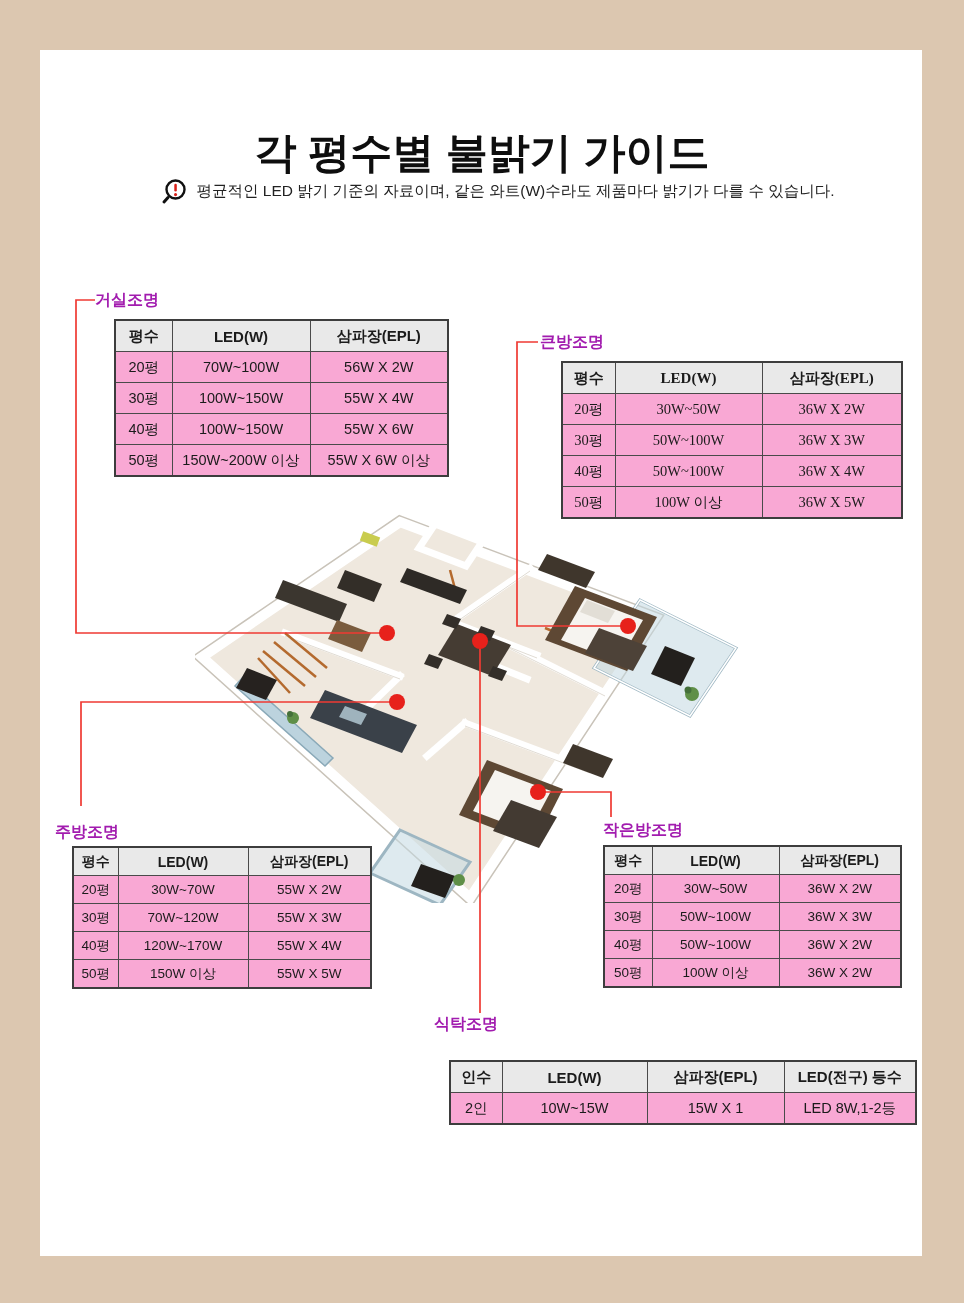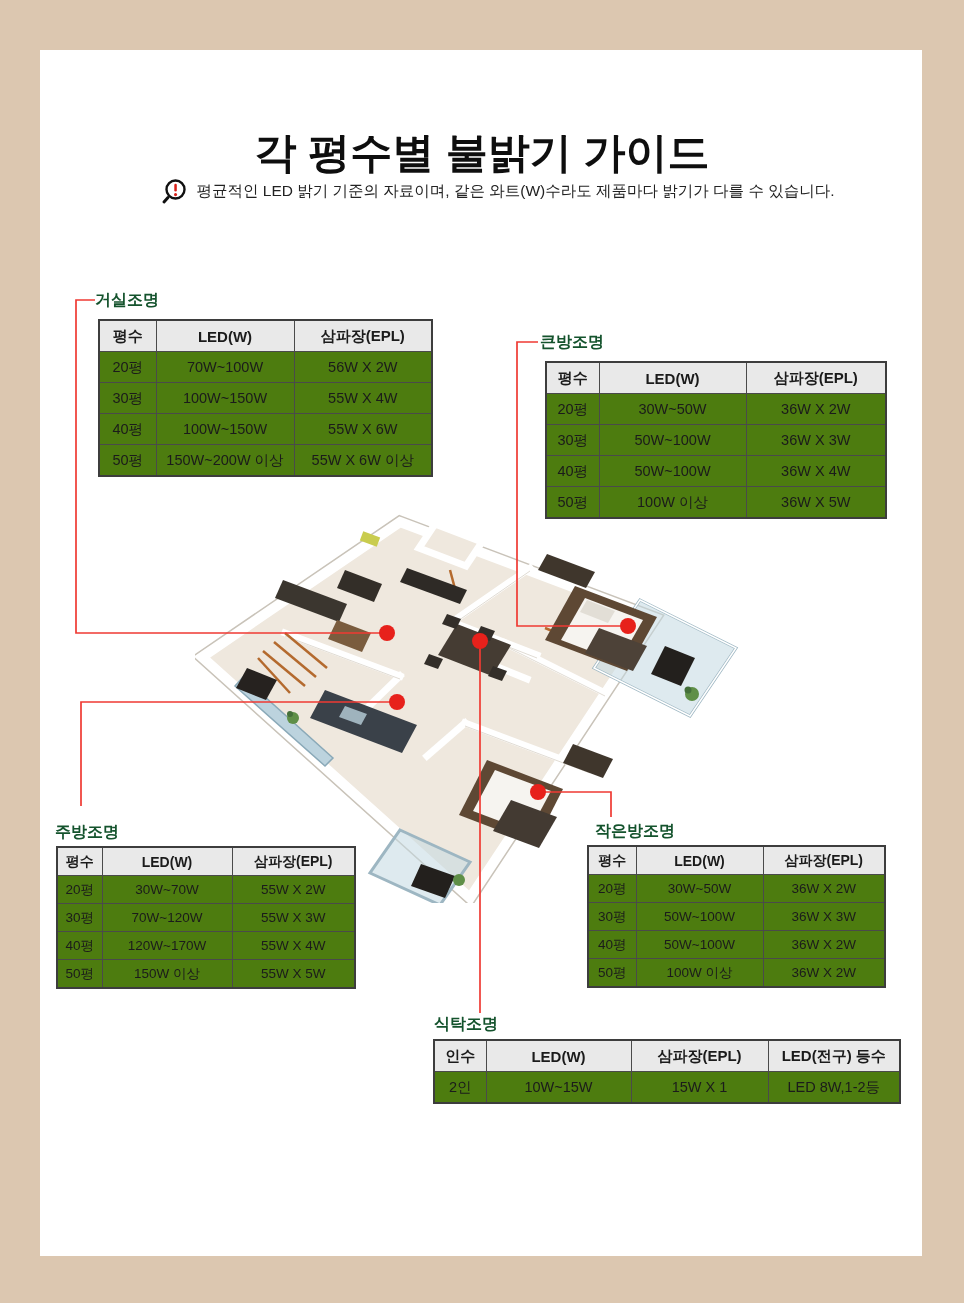--- a/index.html
+++ b/index.html
@@ -12,7 +12,7 @@
     align-items:center;gap:8px;font-size:15.5px;color:#222;z-index:4;padding-left:32px;}
   .notice svg{display:block;}
   .sec{position:absolute;z-index:4;}
-  .sec-label{font-size:16px;font-weight:bold;color:#14532d;line-height:18px;}
+  .sec-label{font-size:16px;font-weight:bold;color:#a21caf;line-height:18px;}
   .sec table{border-collapse:collapse;table-layout:fixed;background:#4d7c0f;border:2px solid #3d3d3d;}
   .sec th,.sec td{border:1.5px solid #4a4a4a;text-align:center;vertical-align:middle;
     padding:0;color:#1b1b1b;white-space:nowrap;overflow:hidden;}

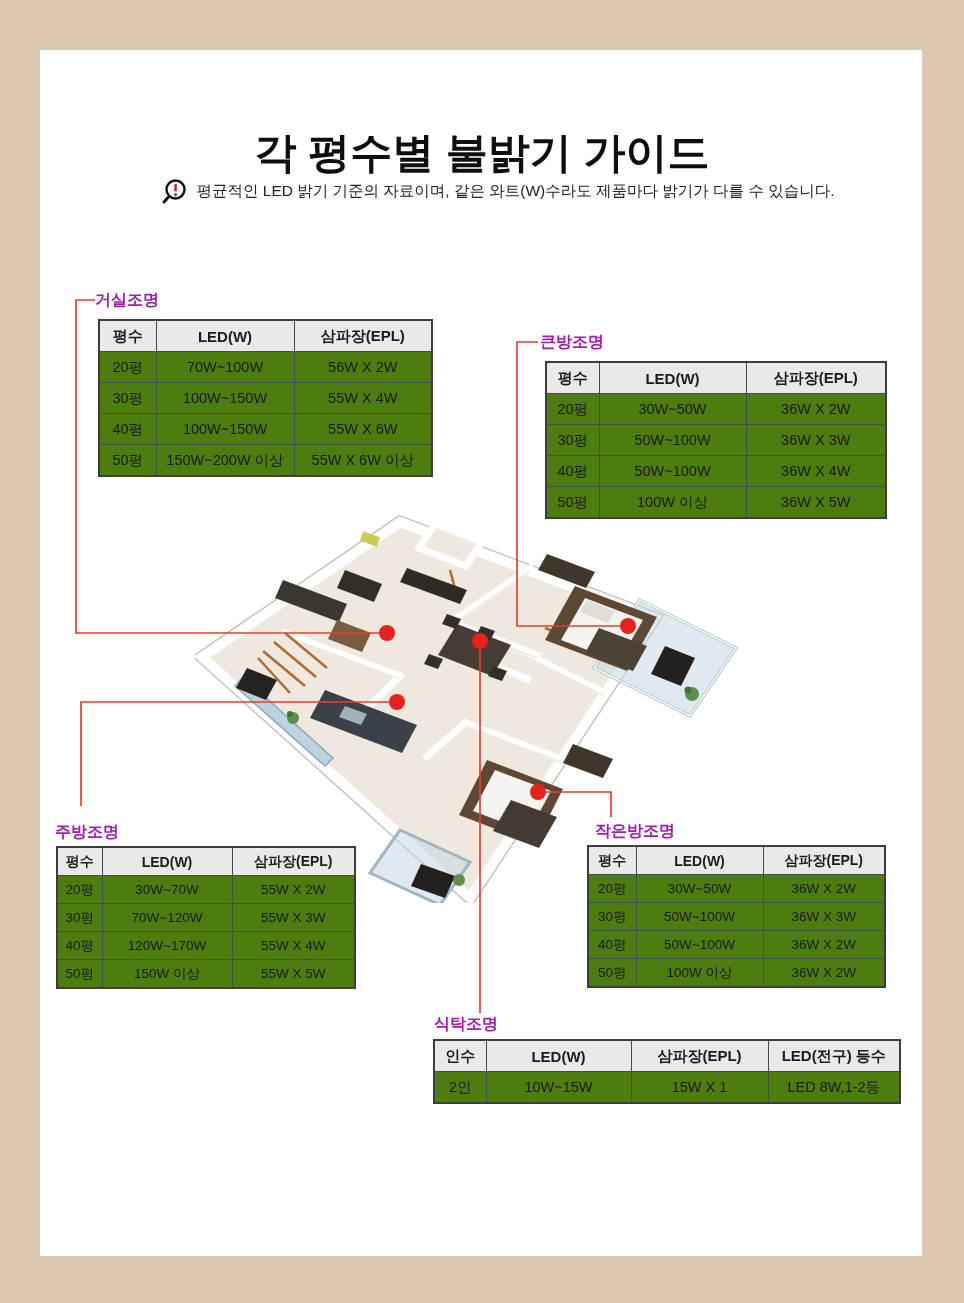--- a/index.html
+++ b/index.html
@@ -13,7 +13,7 @@
   .notice svg{display:block;}
   .sec{position:absolute;z-index:4;}
   .sec-label{font-size:16px;font-weight:bold;color:#a21caf;line-height:18px;}
-  .sec table{border-collapse:collapse;table-layout:fixed;background:#4d7c0f;border:2px solid #3d3d3d;}
+  .sec table{border-collapse:collapse;table-layout:fixed;background:#f9a8d4;border:2px solid #3d3d3d;margin-left:16px;}
   .sec th,.sec td{border:1.5px solid #4a4a4a;text-align:center;vertical-align:middle;
     padding:0;color:#1b1b1b;white-space:nowrap;overflow:hidden;}
   .sec th{background:#e9e9e9;font-weight:700;font-size:15px;height:30px;}

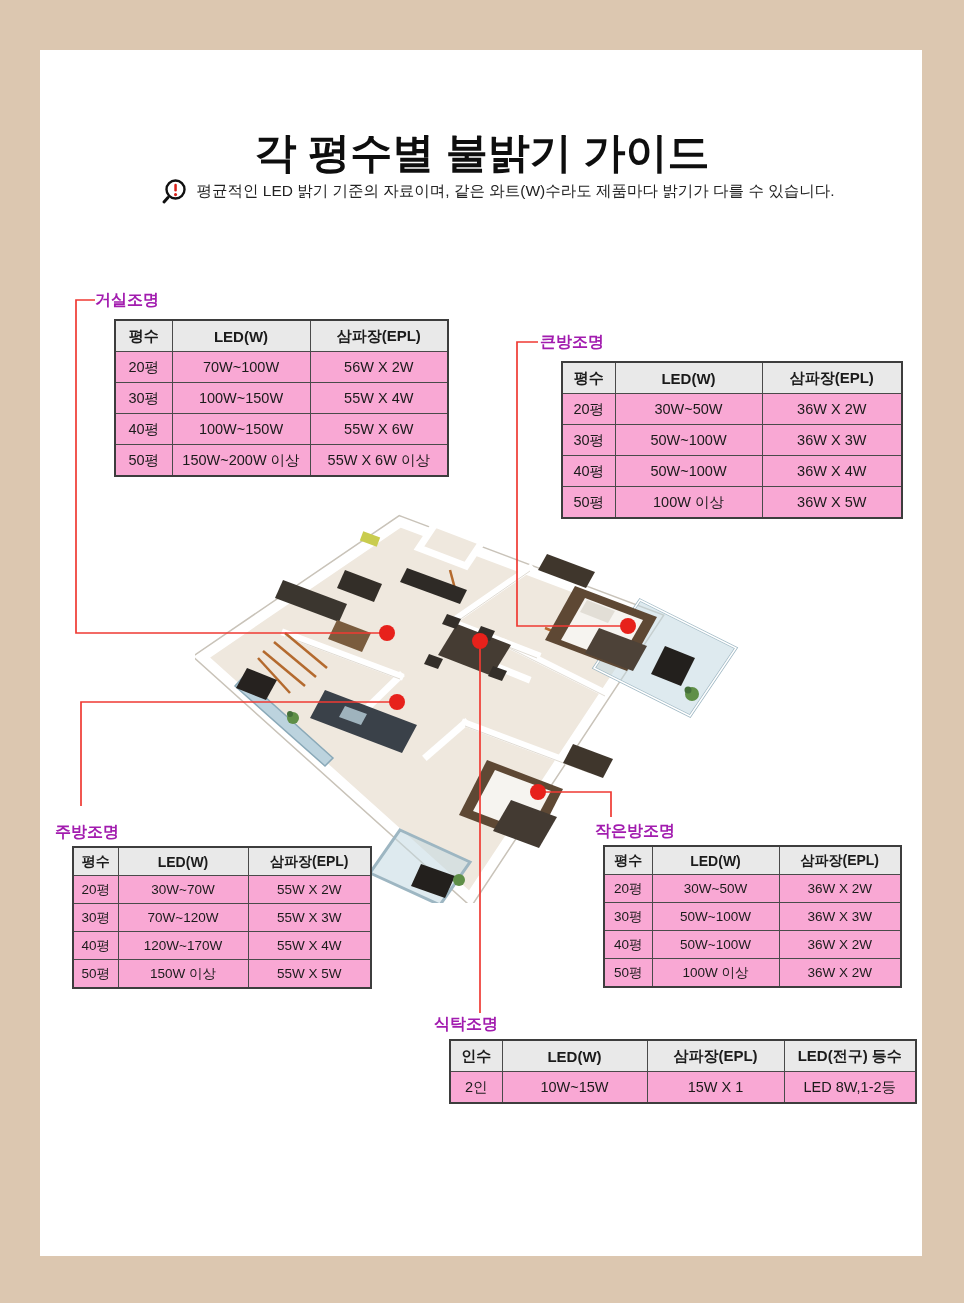--- a/index.html
+++ b/index.html
@@ -22,7 +22,7 @@
   .sec.compact td{height:27px;font-size:13.5px;}
   #sec-living{left:98px;top:291px;}
   #sec-living .sec-label{margin:0 0 10px -3px;}
-  #sec-bigroom{left:545px;top:333px;}
+  #sec-bigroom{left:545px;top:333px;font-family:Liberation Serif, serif;}
   #sec-bigroom .sec-label{margin:0 0 10px -5px;}
   #sec-kitchen{left:56px;top:808px;}
   #sec-kitchen .sec-label{margin:15px 0 5px -1px;}

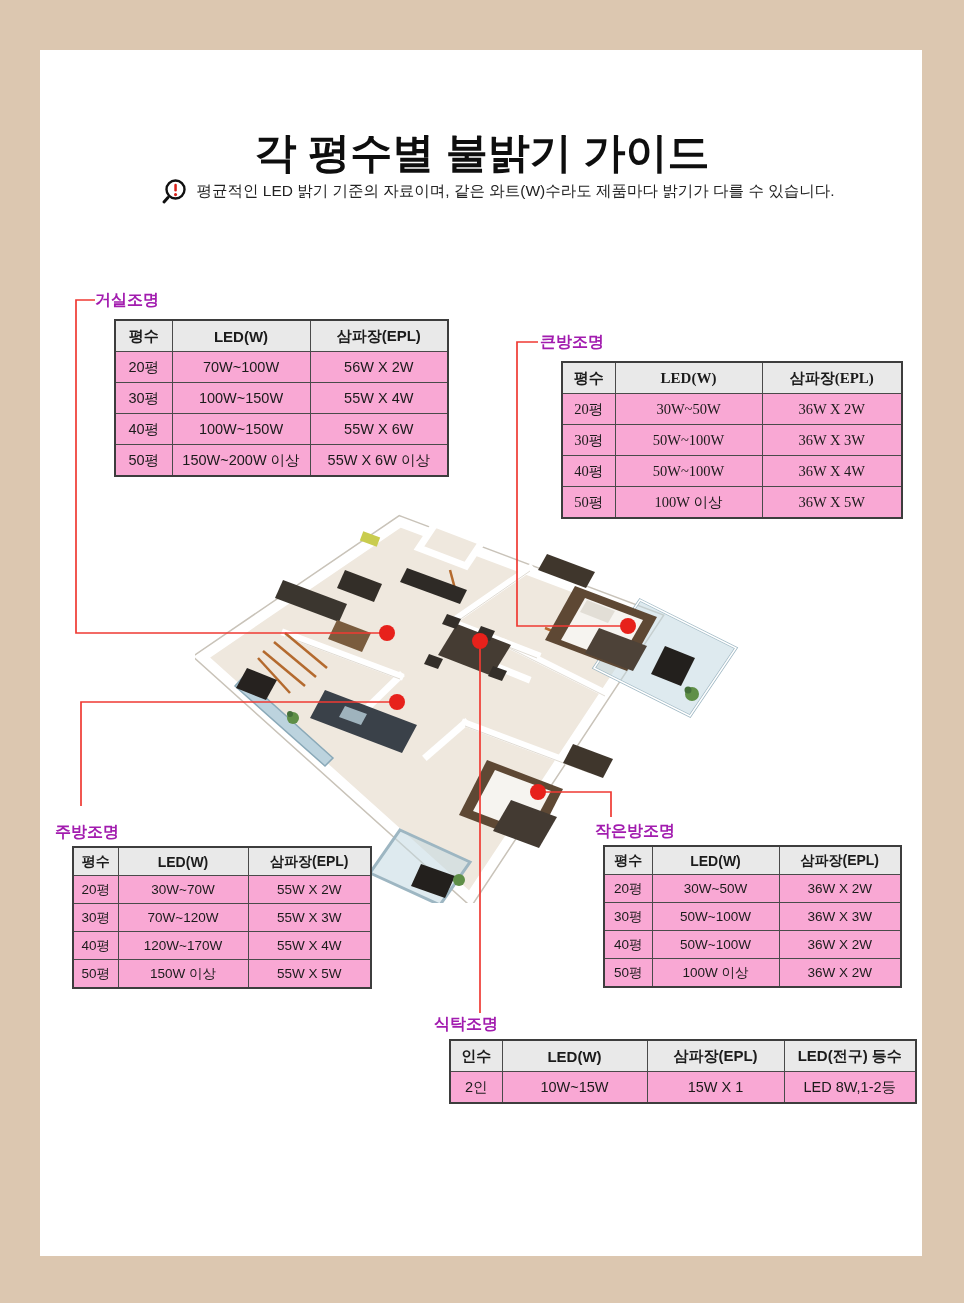--- a/index.html
+++ b/index.html
@@ -27,7 +27,7 @@
   #sec-kitchen{left:56px;top:808px;}
   #sec-kitchen .sec-label{margin:15px 0 5px -1px;}
   #sec-smallroom{left:587px;top:822px;}
-  #sec-smallroom .sec-label{margin:0 0 5px 8px;}
+  #sec-smallroom .sec-label{margin:0 0 5px 16px;font-family:Liberation Mono, monospace;}
   #sec-dining{left:433px;top:1015px;}
   #sec-dining .sec-label{margin:0 0 6px 1px;}
   .floorplan{position:absolute;left:195px;top:508px;z-index:2;}

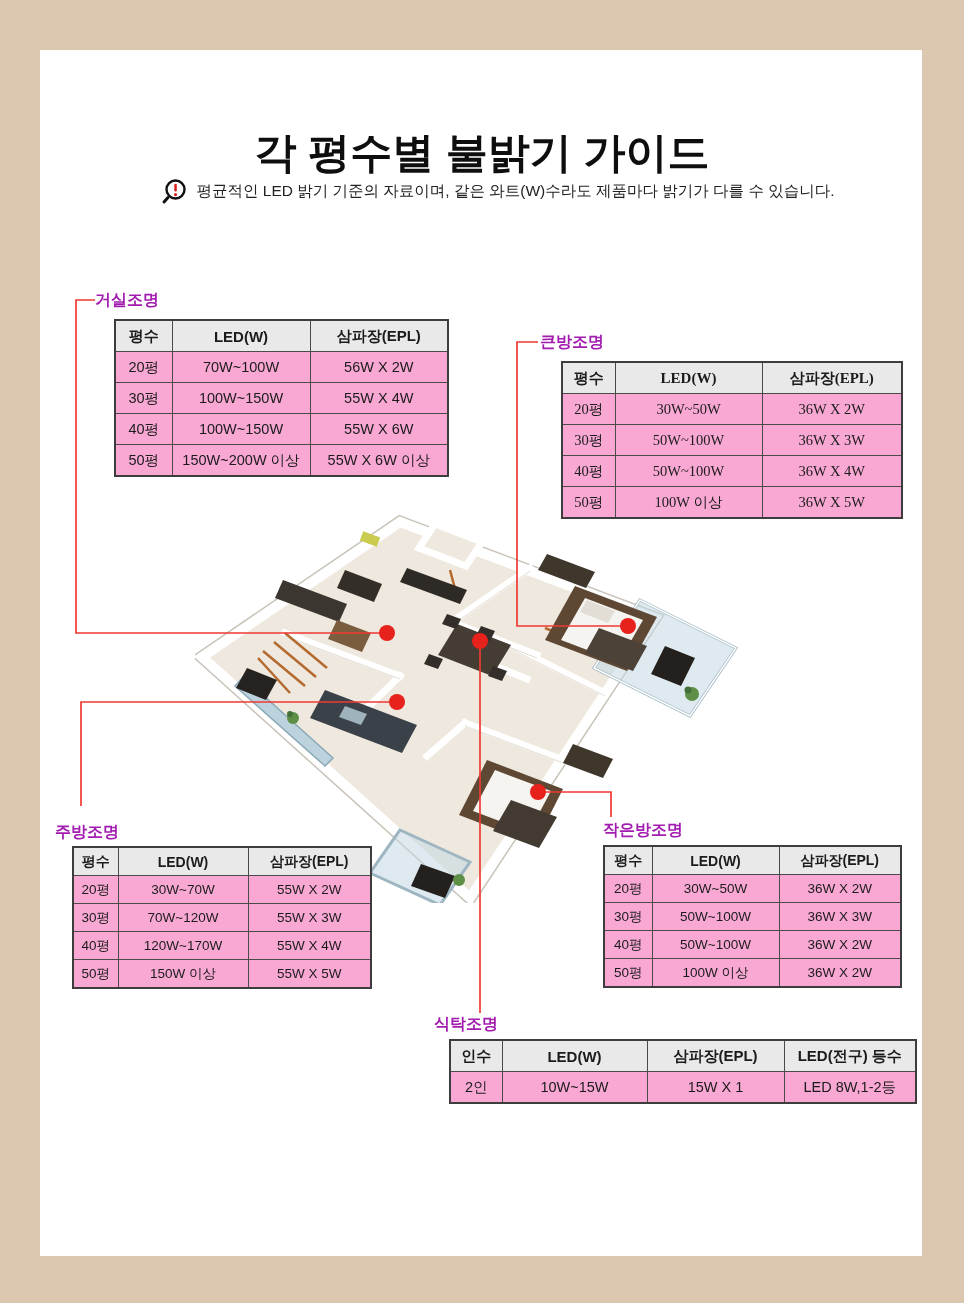--- a/index.html
+++ b/index.html
@@ -29,7 +29,7 @@
   #sec-smallroom{left:587px;top:822px;}
   #sec-smallroom .sec-label{margin:0 0 5px 16px;font-family:Liberation Mono, monospace;}
   #sec-dining{left:433px;top:1015px;}
-  #sec-dining .sec-label{margin:0 0 6px 1px;}
+  #sec-dining .sec-label{margin:0 0 27px 1px;}
   .floorplan{position:absolute;left:195px;top:508px;z-index:2;}
   .overlay{position:absolute;left:0;top:0;z-index:3;pointer-events:none;}
 </style>

